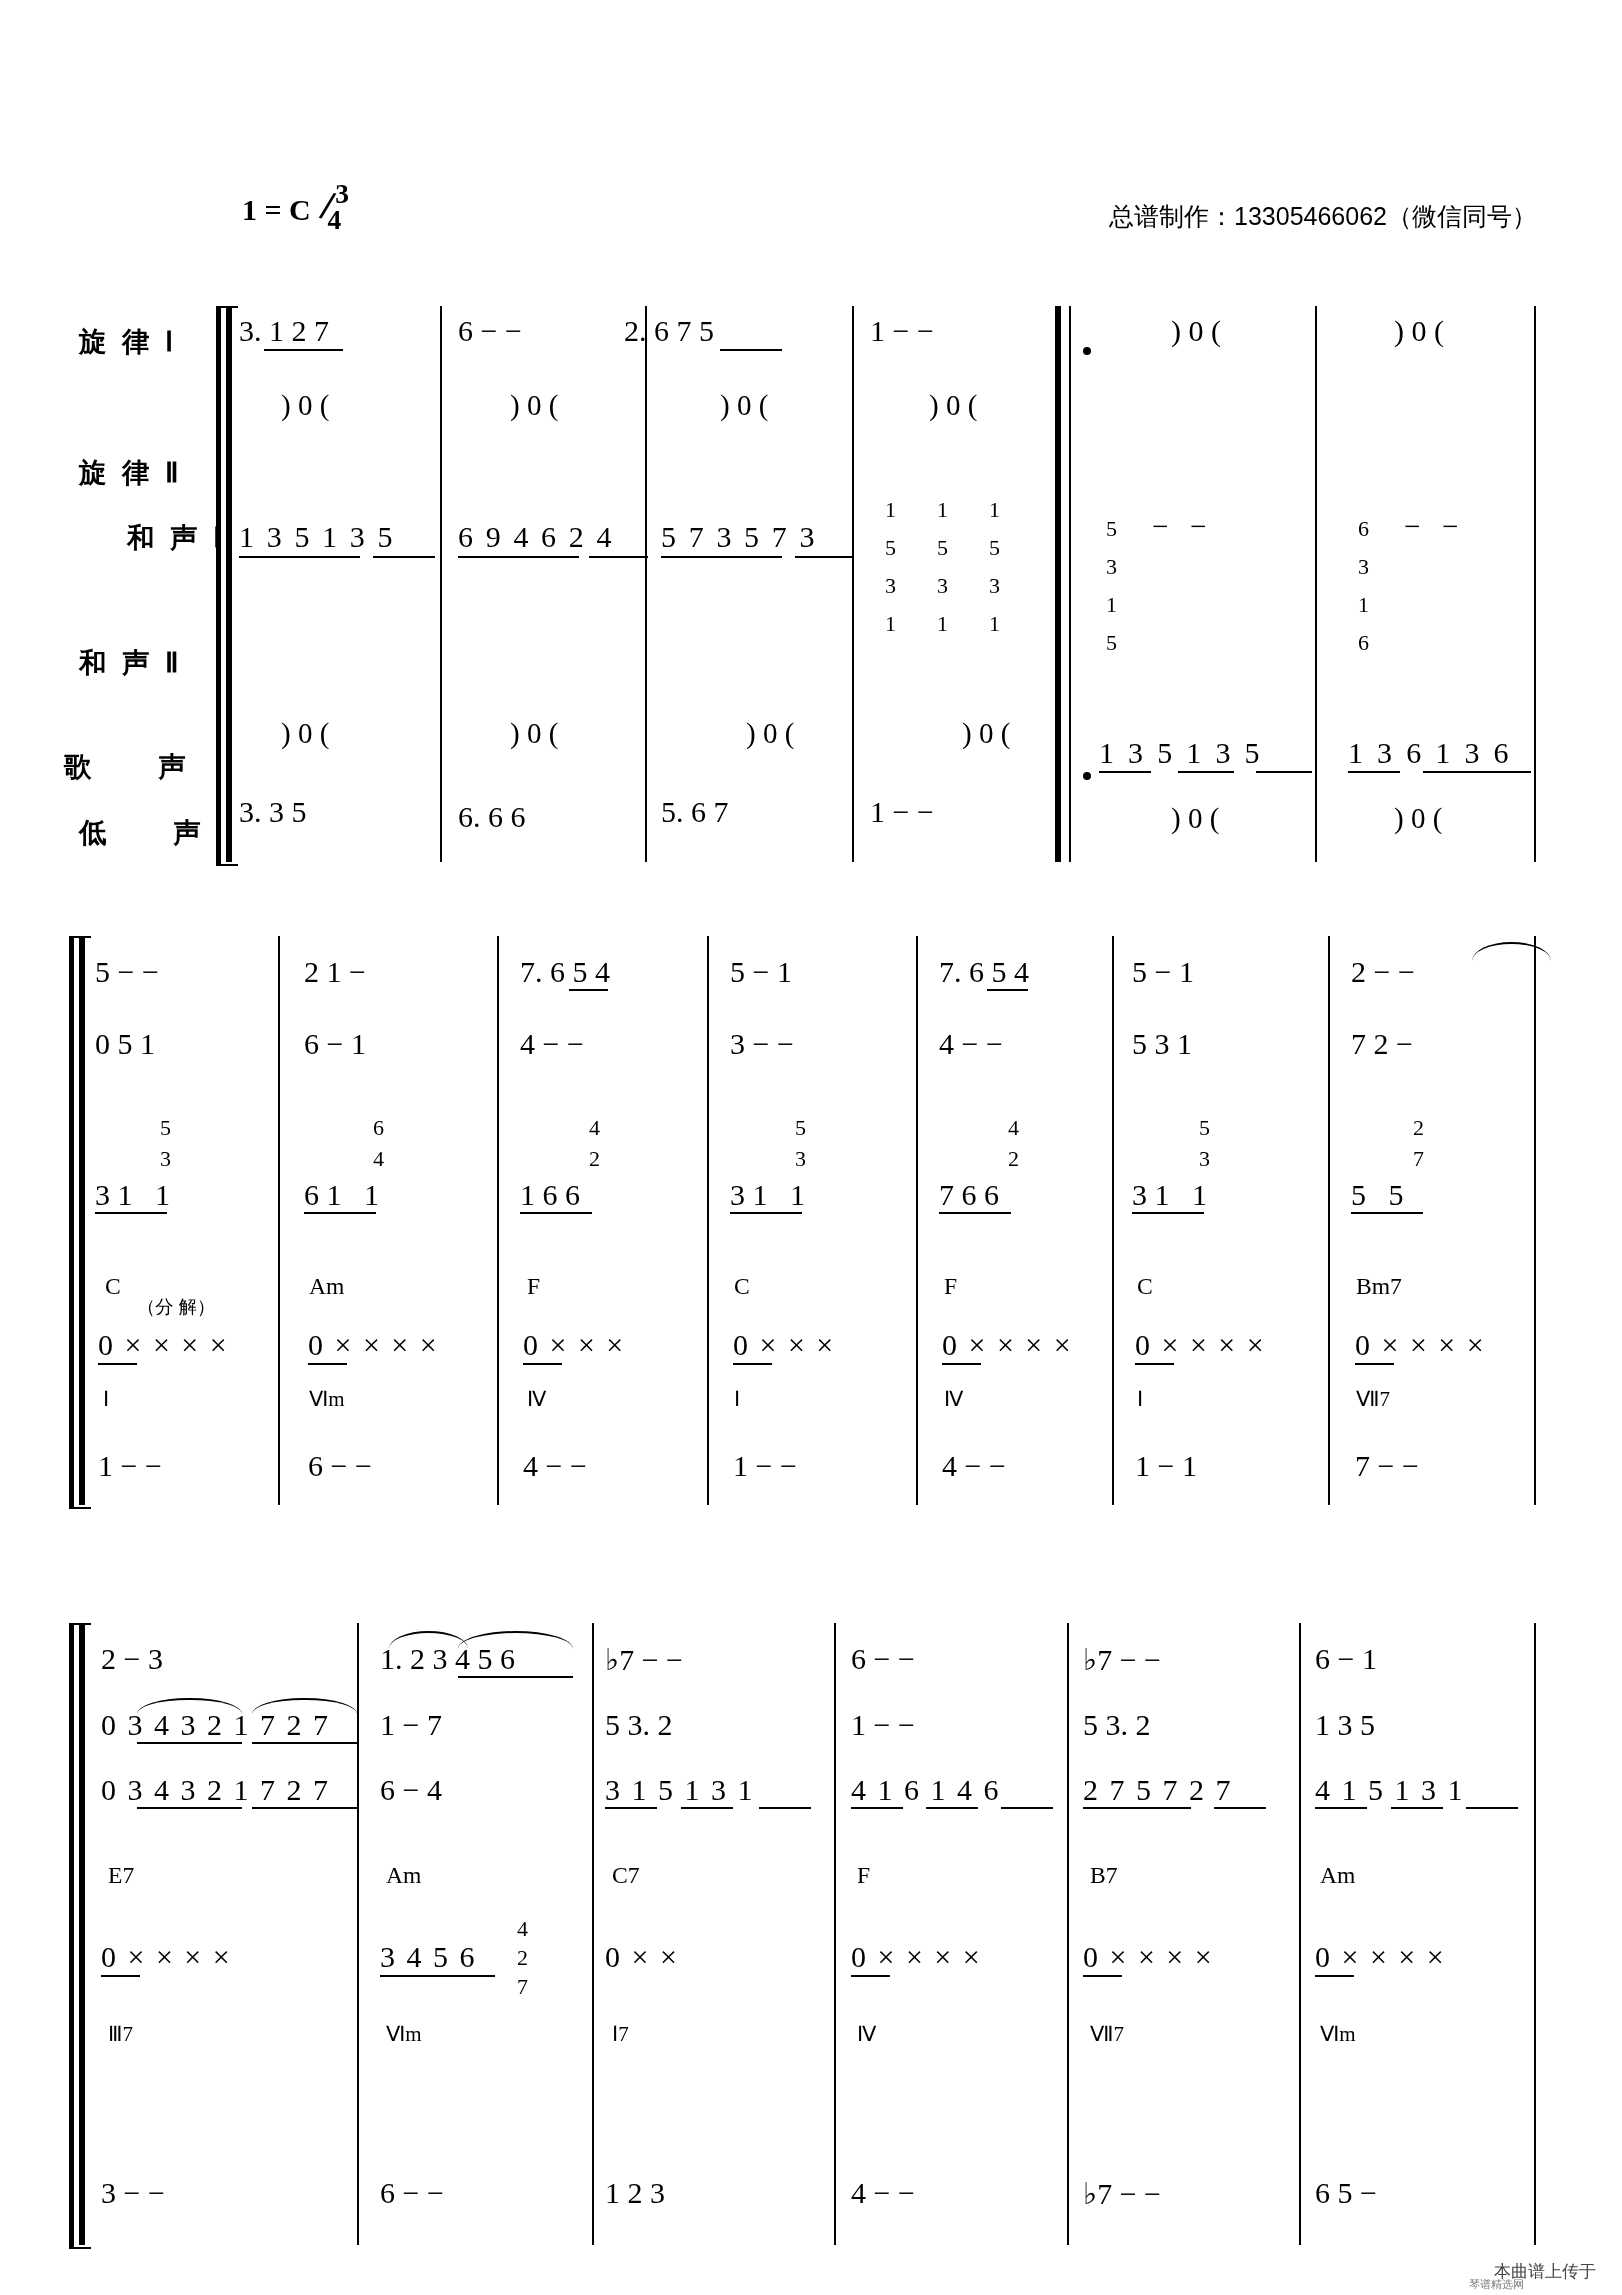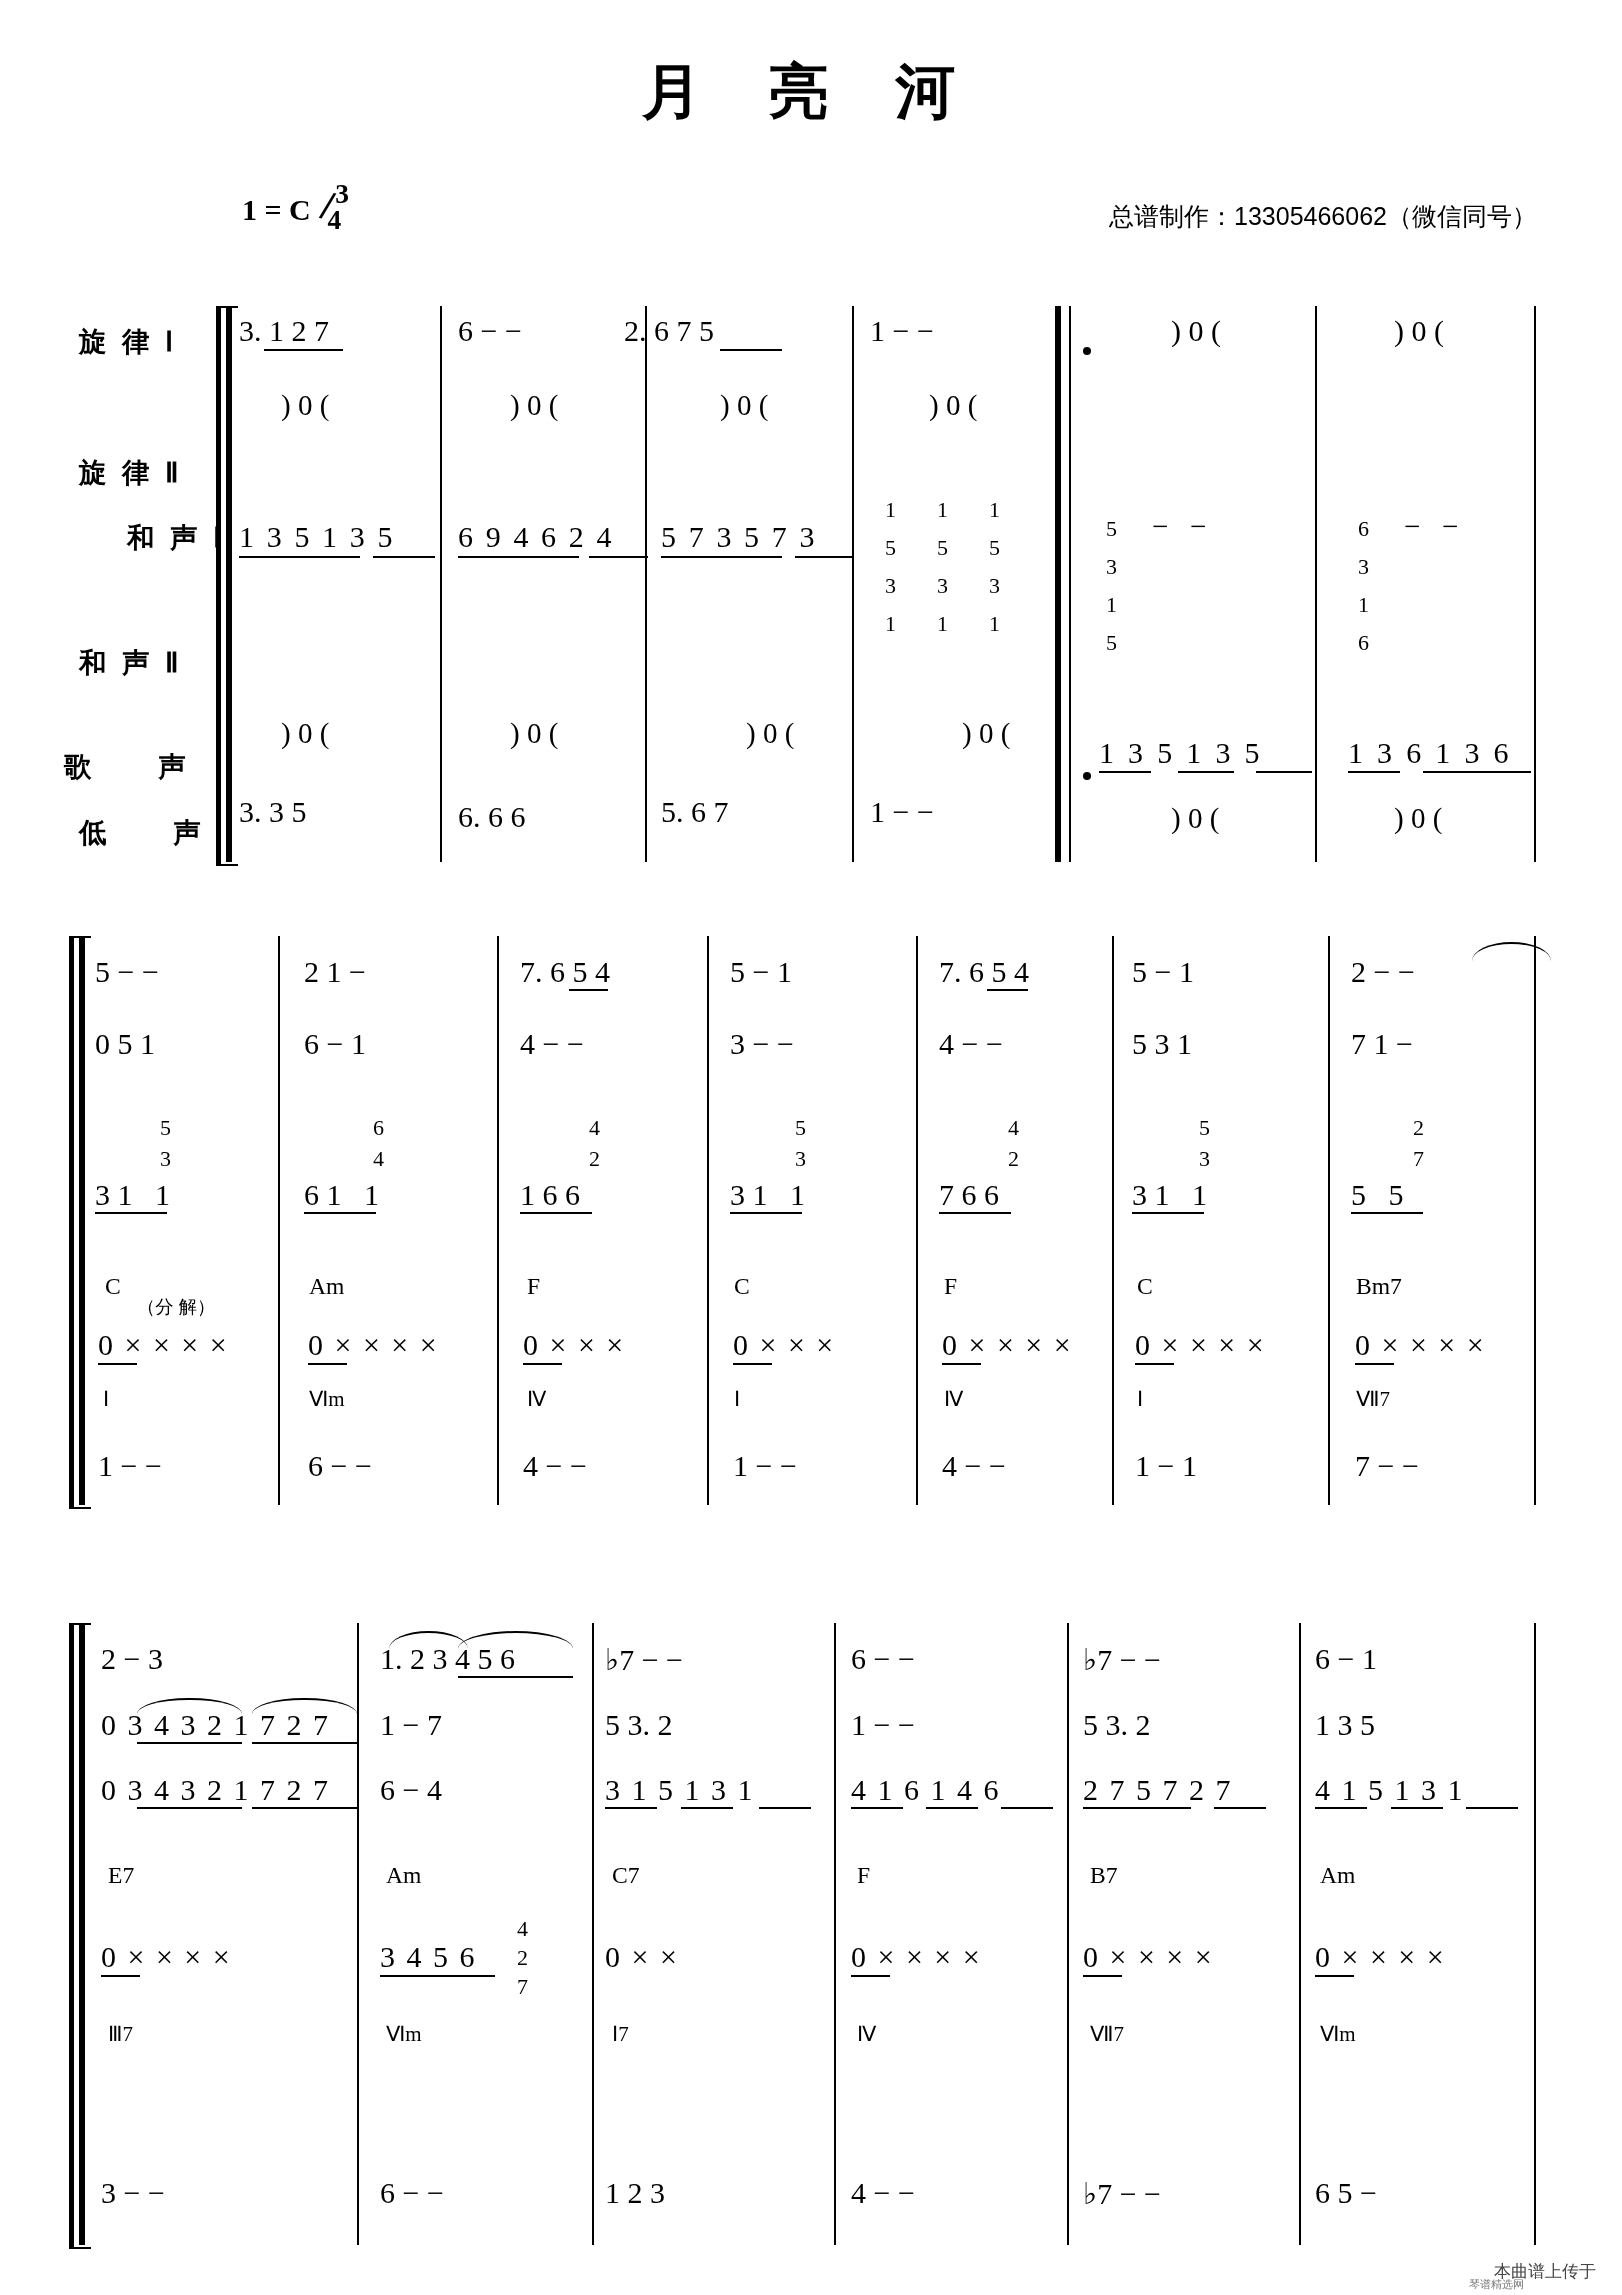--- a/index.html
+++ b/index.html
@@ -47,7 +47,6 @@
 
 <div class="sheet">
 
-  <div class="title">月 亮 河</div>
 
   <div class="keysig">
     <span>1 = C</span>

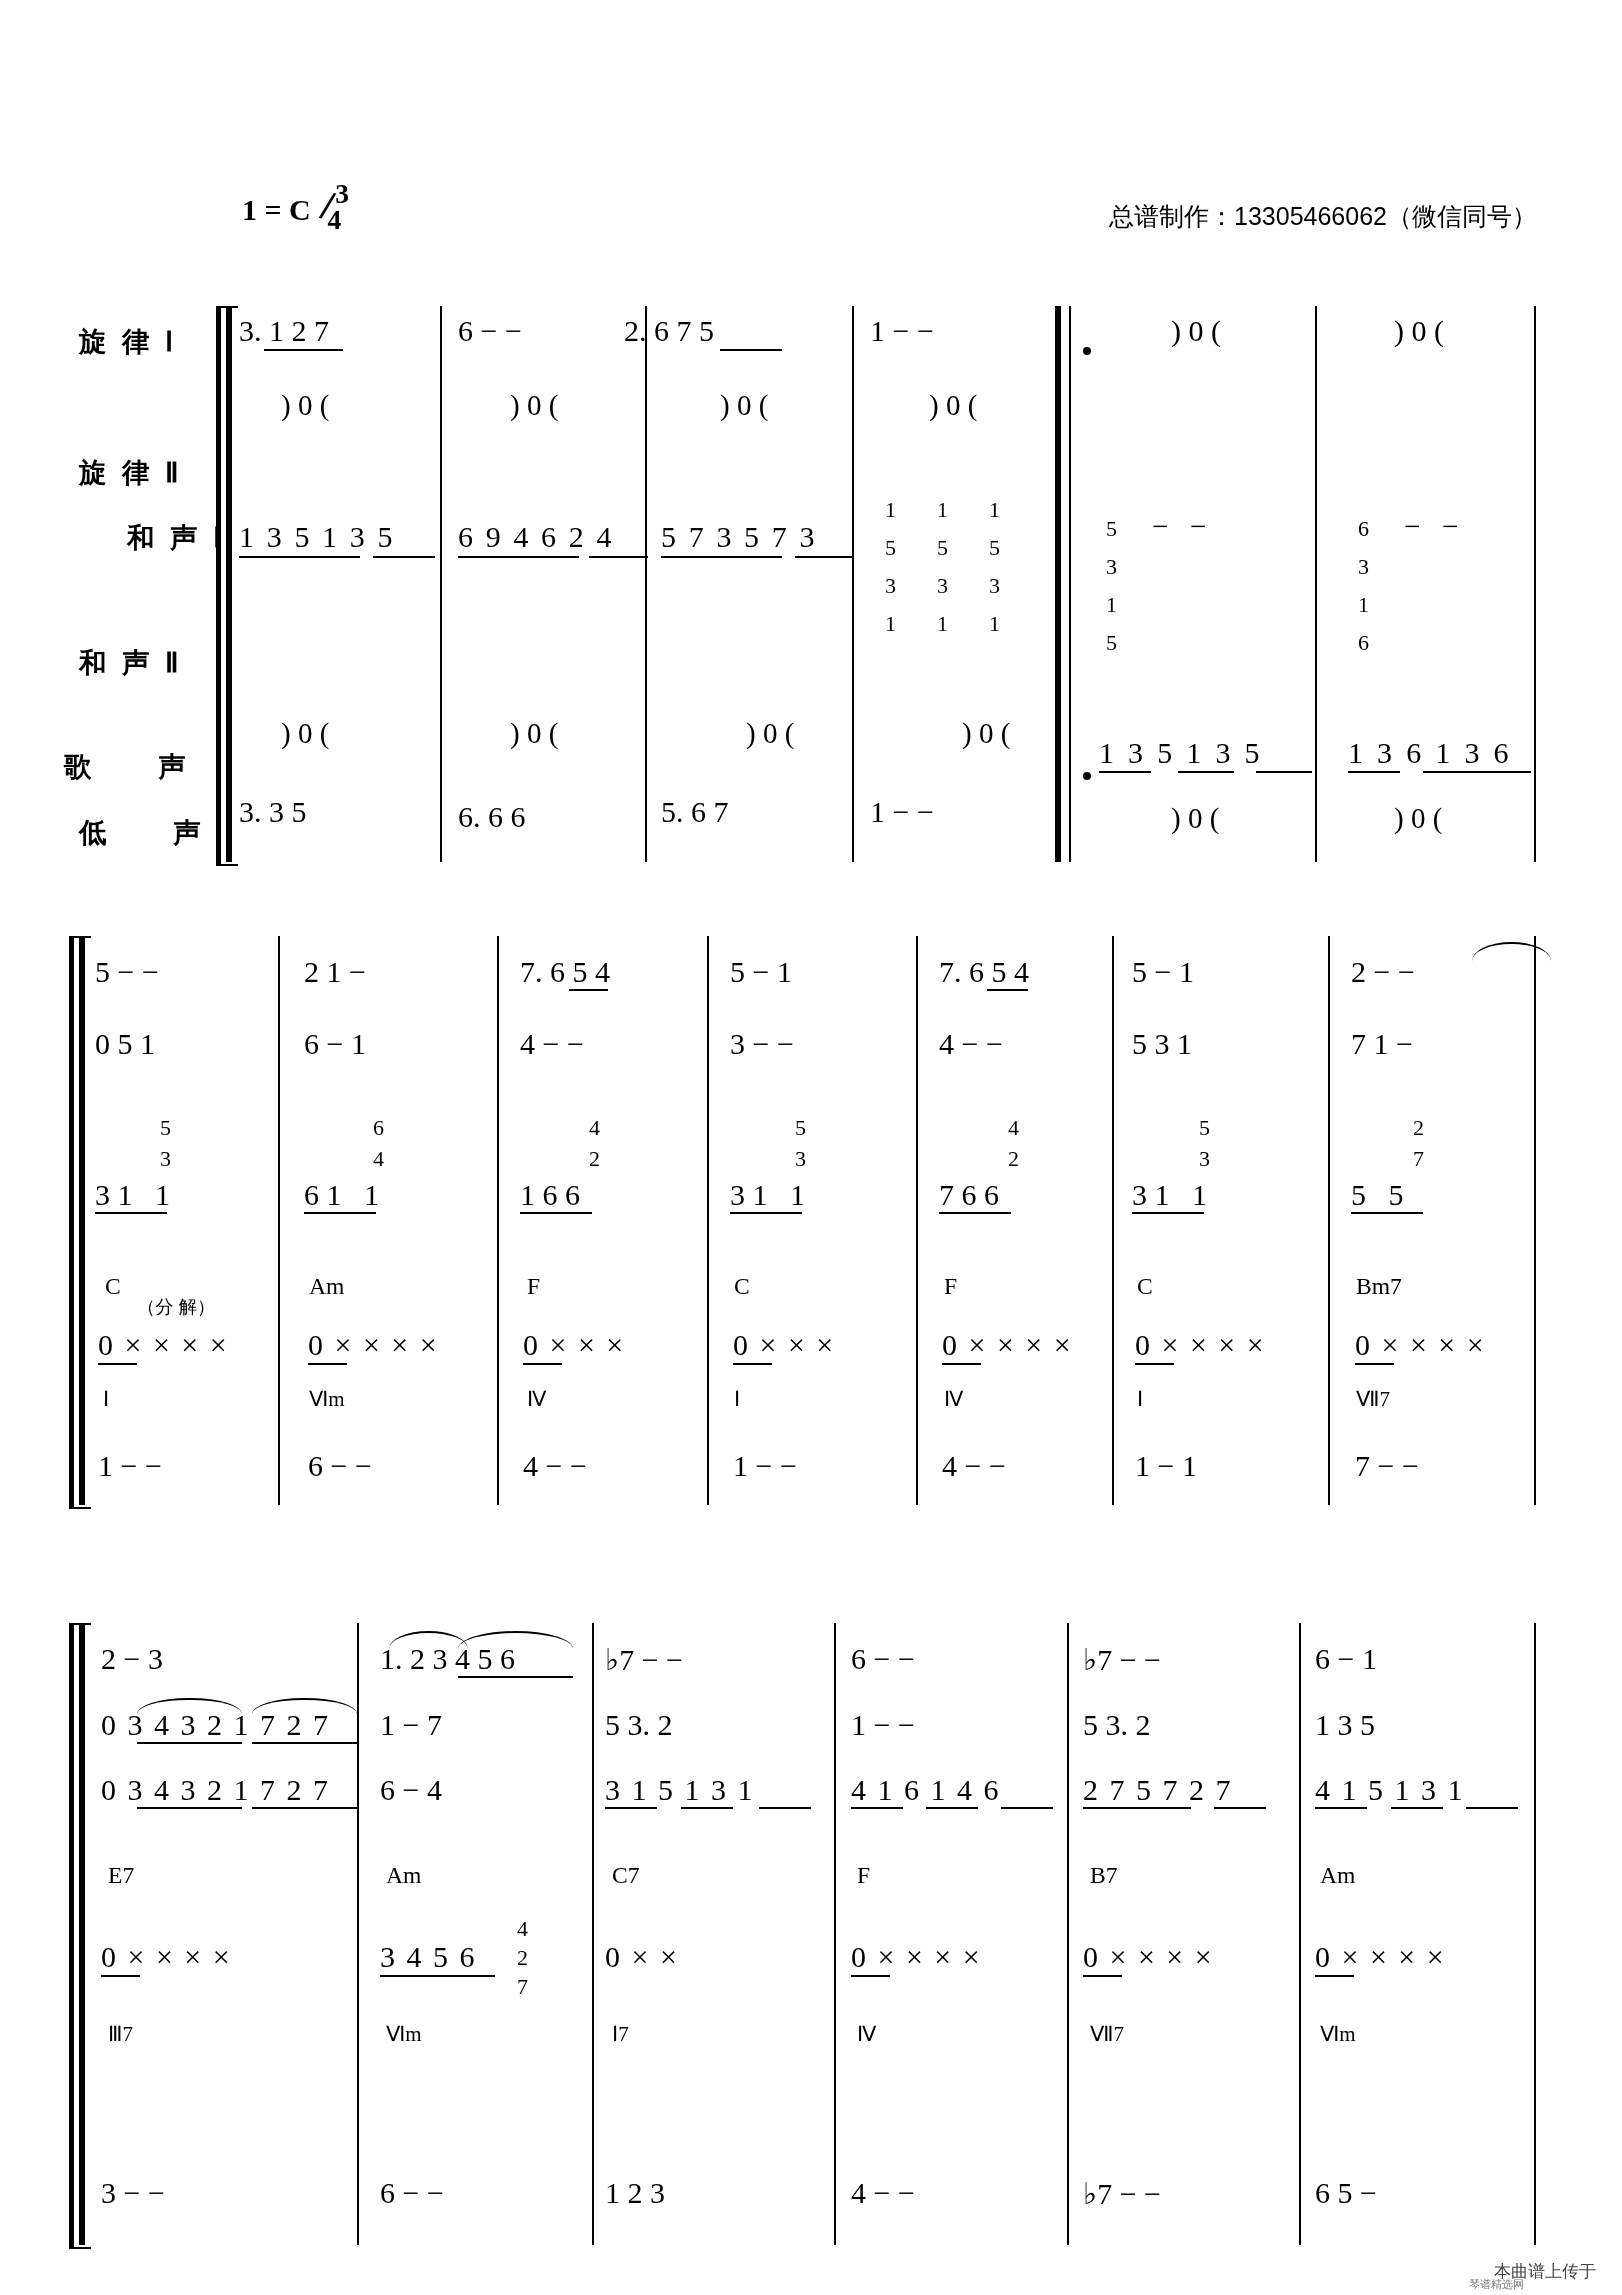--- a/index.html
+++ b/index.html
@@ -158,7 +158,7 @@
   <div class="mus big" style="left:730px;top:1027px;">3 − −</div>
   <div class="mus big" style="left:939px;top:1027px;">4 − −</div>
   <div class="mus big" style="left:1132px;top:1027px;">5 3 1</div>
-  <div class="mus big" style="left:1351px;top:1027px;">7 1 −</div>
+  <div class="mus big" style="left:1351px;top:1027px;">7 2 −</div>
 
   <div class="mus big" style="left:95px;top:1178px;">3 1&nbsp;&nbsp;&nbsp;1</div>
   <div class="mus sm" style="left:160px;top:1112px;line-height:31px;">5<br>3</div>

